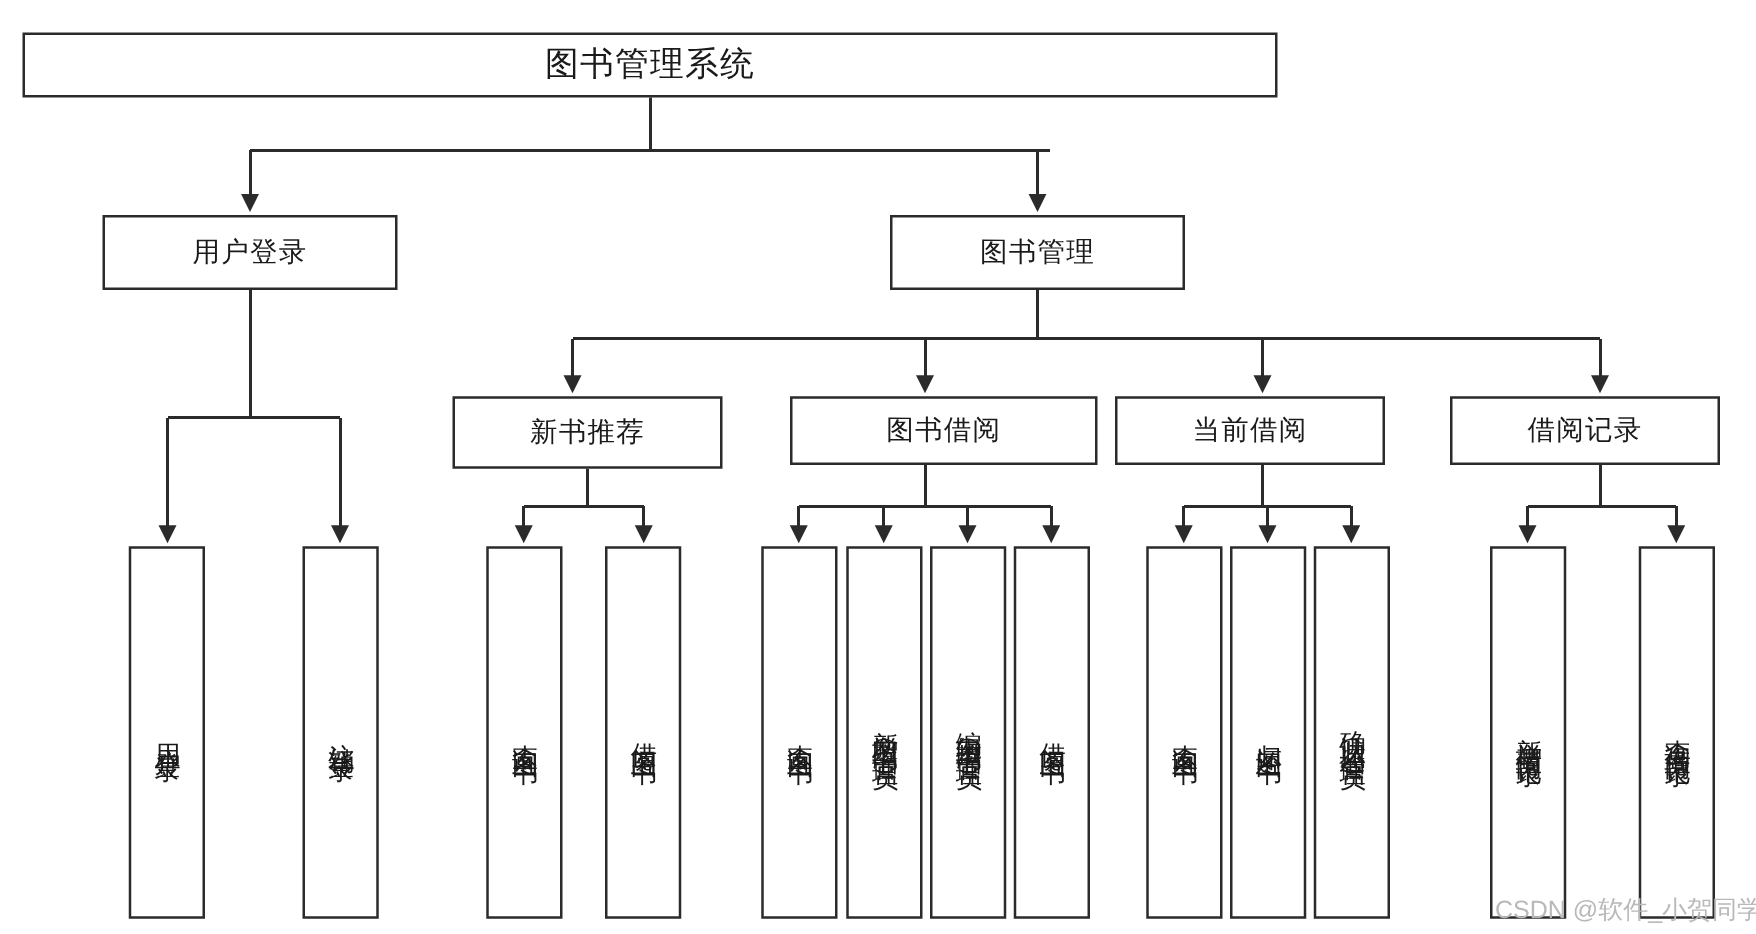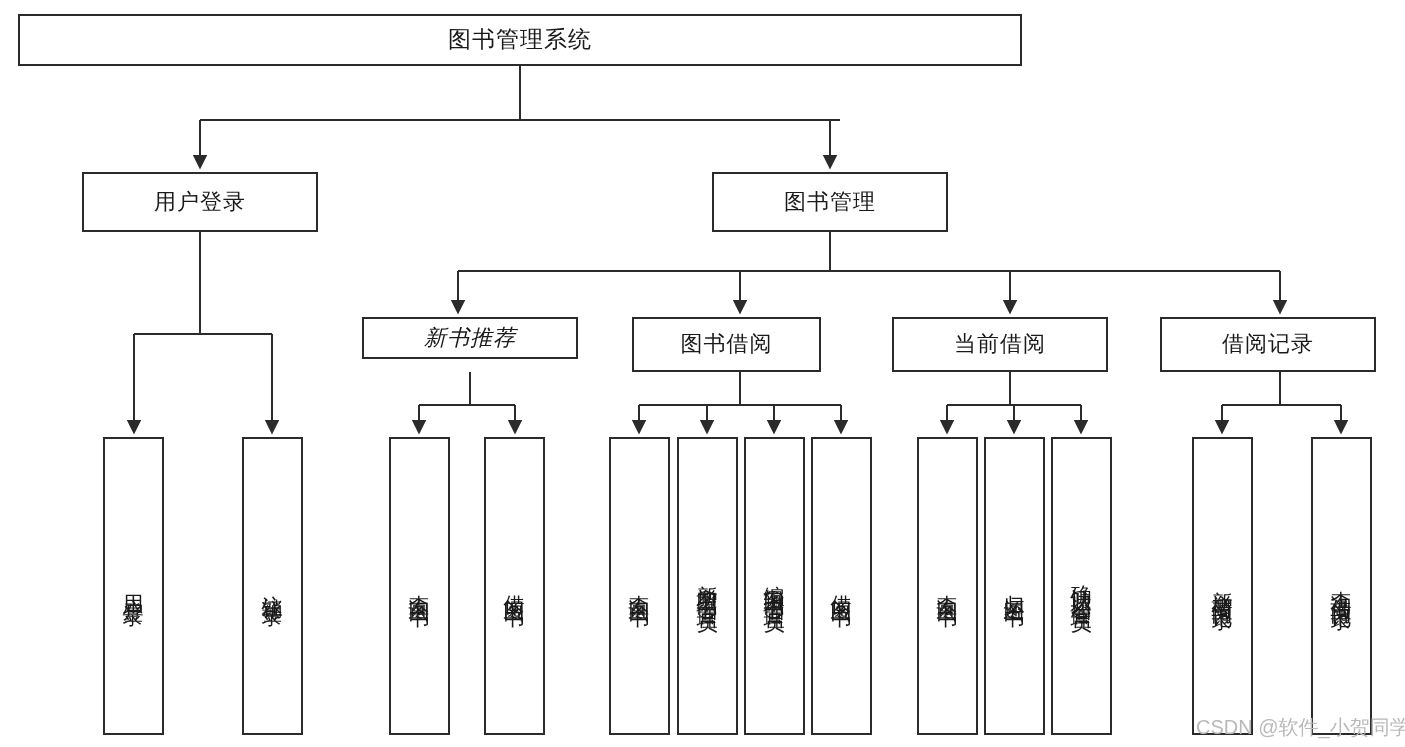--- a/index.html
+++ b/index.html
@@ -58,7 +58,8 @@
     display: block;
   }
   .node.root {
-    font-size: 23px;
+    font-size: 27px;
+    margin-top: 12px;
   }
   .watermark {
     position: absolute;

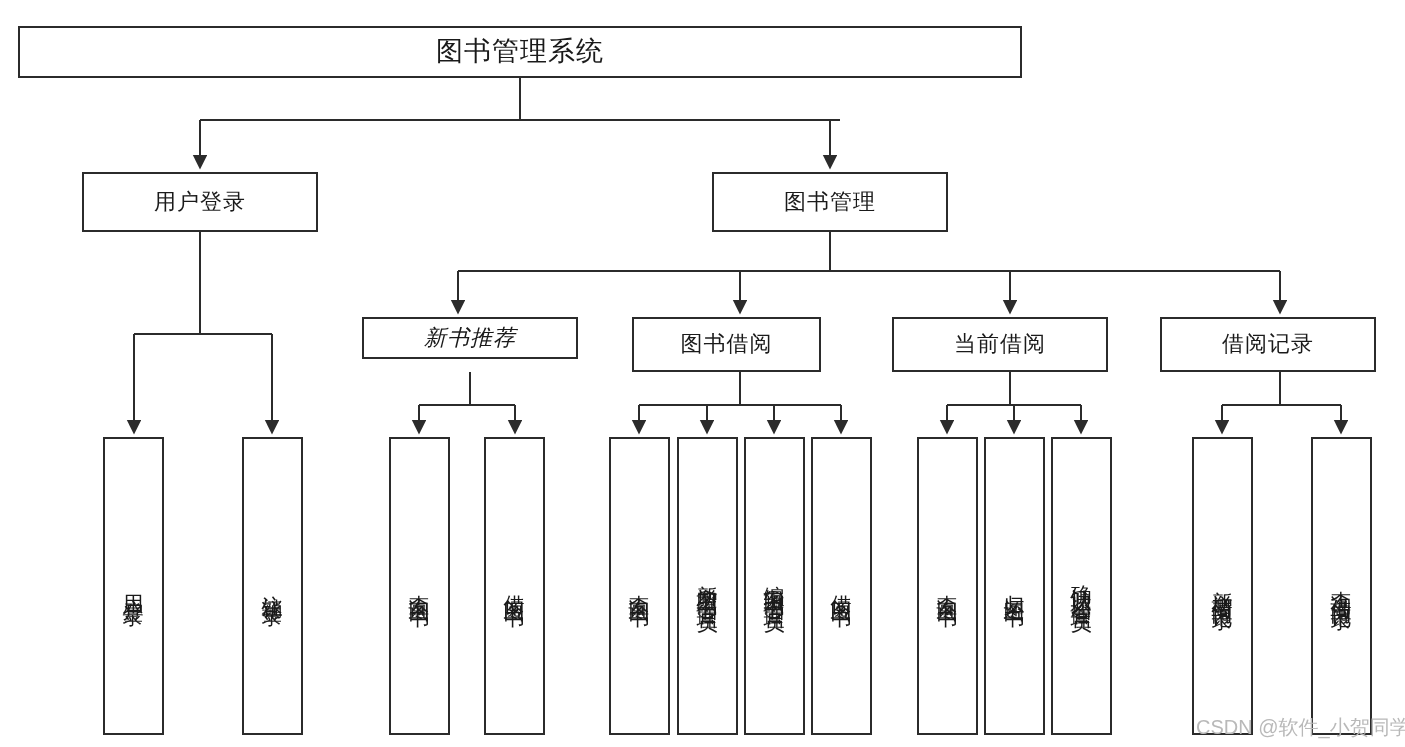--- a/index.html
+++ b/index.html
@@ -138,7 +138,7 @@
     <span>图书管理</span>
   </div>
 
-  <div class="node horiz" style="left: 362px; top: 317px; width: 216px; height: 42px; font-style: italic;">
+  <div class="node horiz" style="left: 362px; top: 317px; width: 216px; height: 58px;">
     <span>新书推荐</span>
   </div>
   <div class="node horiz" style="left: 632px; top: 317px; width: 189px; height: 55px;">

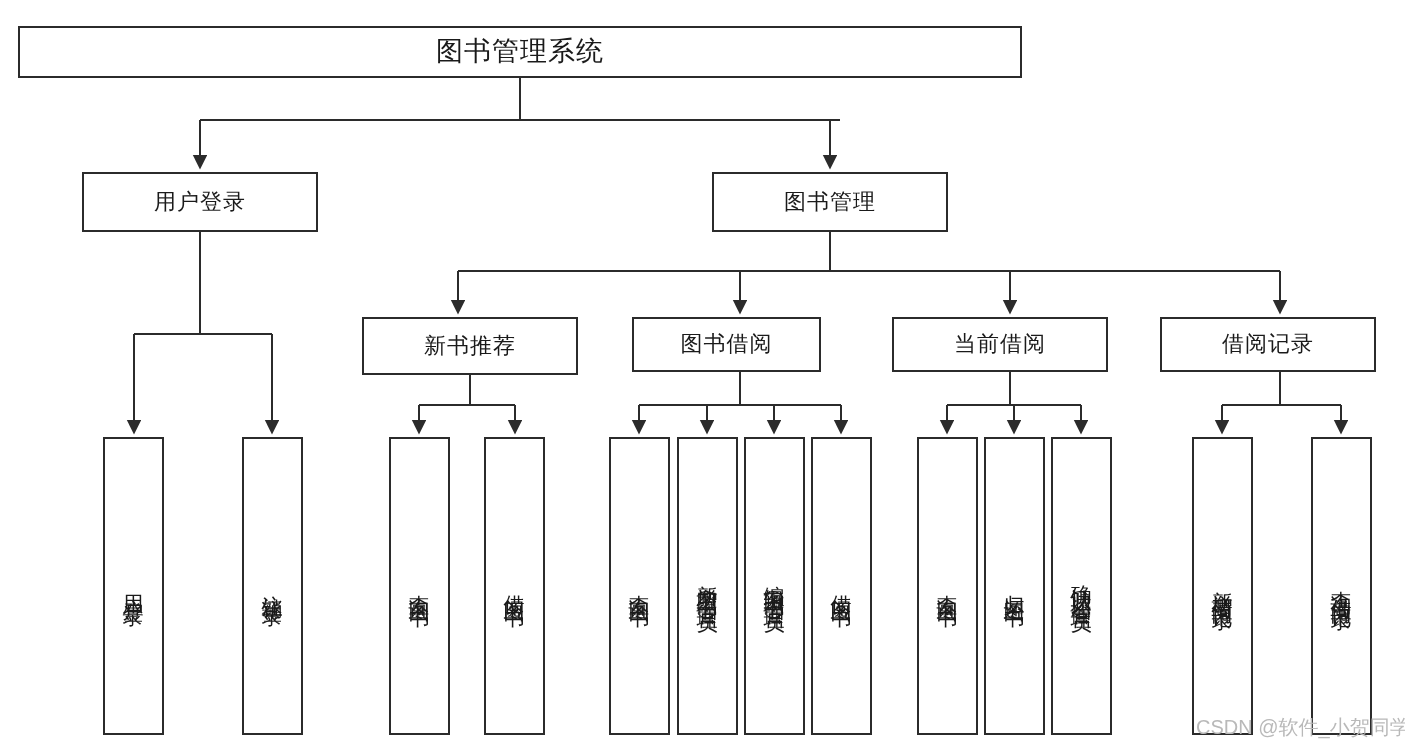--- a/index.html
+++ b/index.html
@@ -141,7 +141,7 @@
   <div class="node horiz" style="left: 362px; top: 317px; width: 216px; height: 58px;">
     <span>新书推荐</span>
   </div>
-  <div class="node horiz" style="left: 632px; top: 317px; width: 189px; height: 55px;">
+  <div class="node horiz" style="left: 632px; top: 317px; width: 246px; height: 55px;">
     <span>图书借阅</span>
   </div>
   <div class="node horiz" style="left: 892px; top: 317px; width: 216px; height: 55px;">

